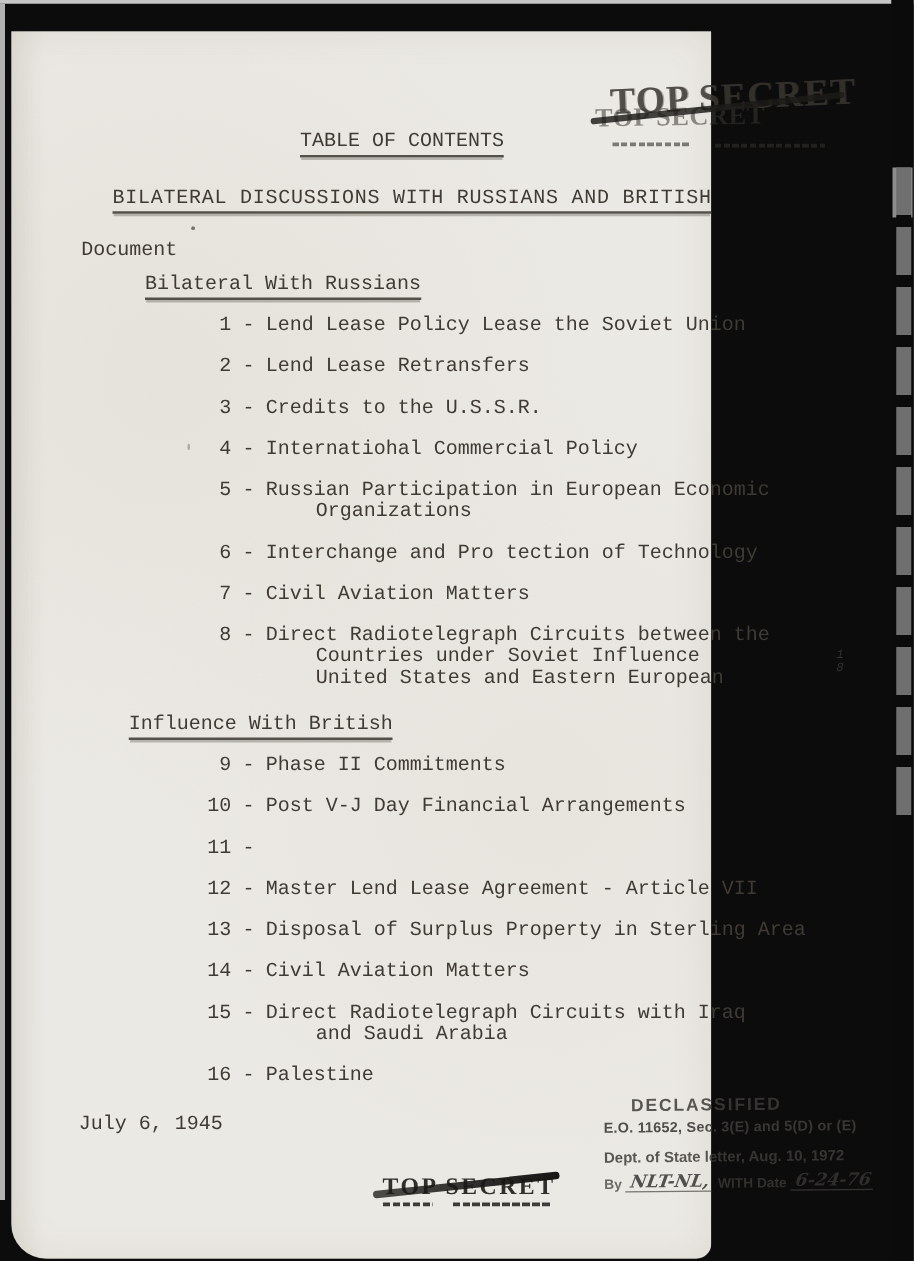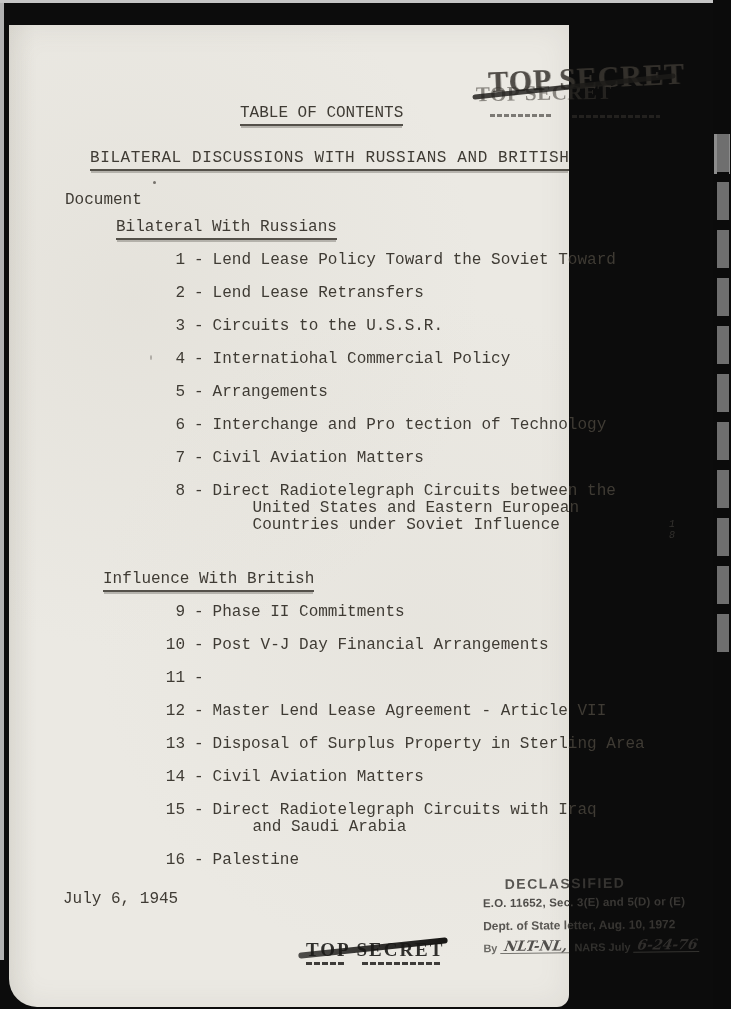--- a/index.html
+++ b/index.html
@@ -126,7 +126,7 @@
       <span class="inum">1</span>
         <span class="isep">-</span>
       <span class="ilines">
-          <span class="line">Lend Lease Policy Toward the Soviet Toward</span>
+          <span class="line">Lend Lease Policy Lease the Soviet Union</span>
         </span>
     </div>
     <div class="item">

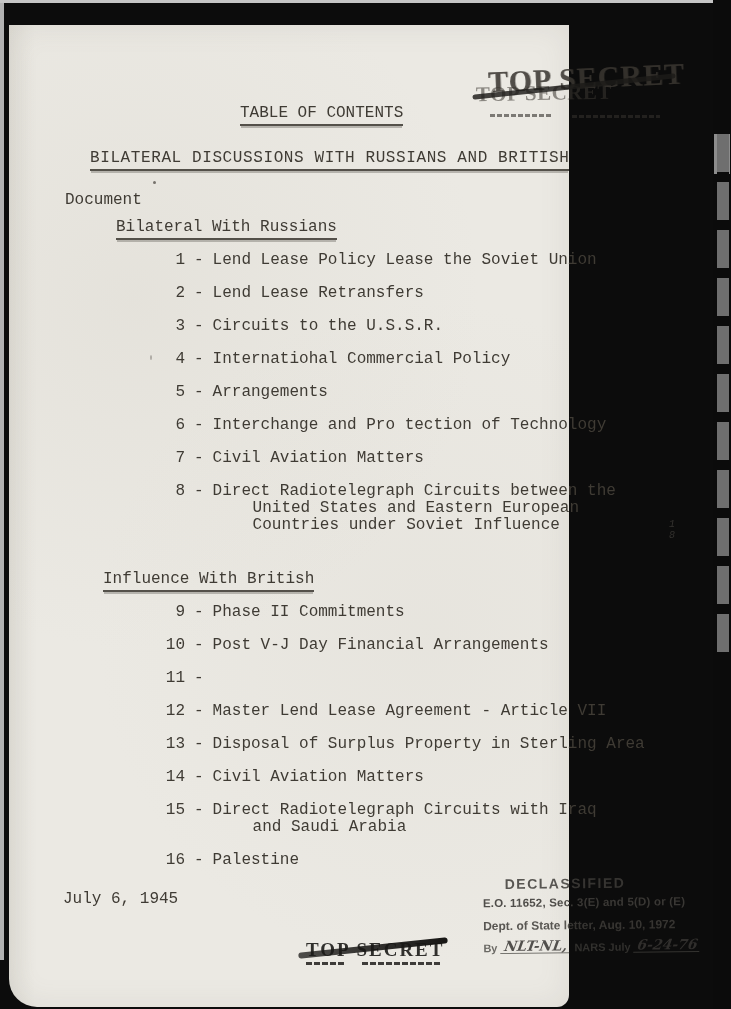--- a/index.html
+++ b/index.html
@@ -140,7 +140,7 @@
       <span class="inum">3</span>
         <span class="isep">-</span>
       <span class="ilines">
-          <span class="line">Circuits to the U.S.S.R.</span>
+          <span class="line">Credits to the U.S.S.R.</span>
         </span>
     </div>
     <div class="item">

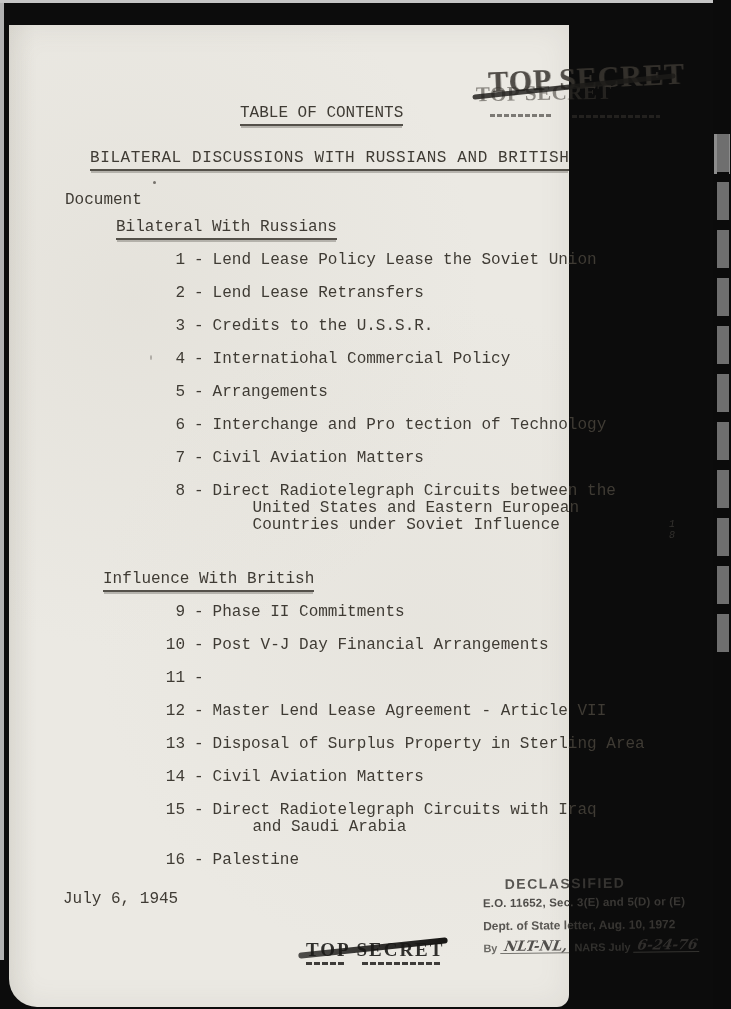--- a/index.html
+++ b/index.html
@@ -154,6 +154,7 @@
       <span class="inum">5</span>
         <span class="isep">-</span>
       <span class="ilines">
+        <span class="line">Russian Participation in European Economic</span>
         <span class="line">Arrangements</span>
       </span>
     </div>

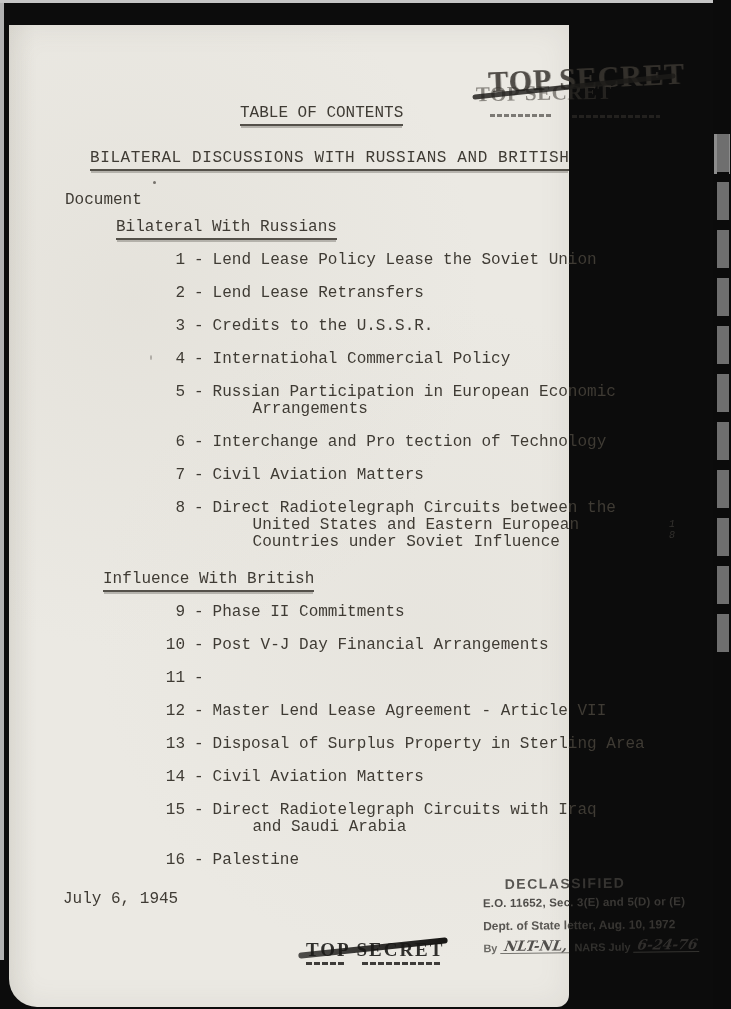--- a/index.html
+++ b/index.html
@@ -155,7 +155,7 @@
         <span class="isep">-</span>
       <span class="ilines">
         <span class="line">Russian Participation in European Economic</span>
-        <span class="line">Arrangements</span>
+        <span class="line">Organizations</span>
       </span>
     </div>
     <div class="item">

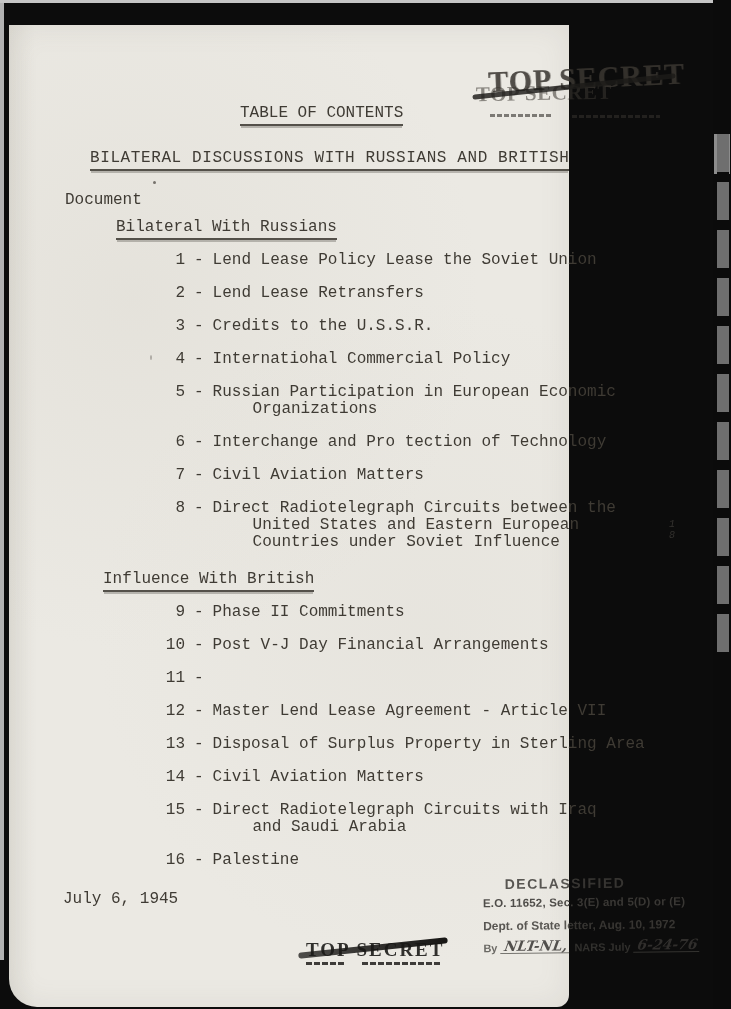--- a/index.html
+++ b/index.html
@@ -177,8 +177,8 @@
         <span class="isep">-</span>
       <span class="ilines">
         <span class="line">Direct Radiotelegraph Circuits between the</span>
+        <span class="line">Countries under Soviet Influence</span>
         <span class="line">United States and Eastern European</span>
-        <span class="line">Countries under Soviet Influence</span>
       </span>
     </div>
   </div>

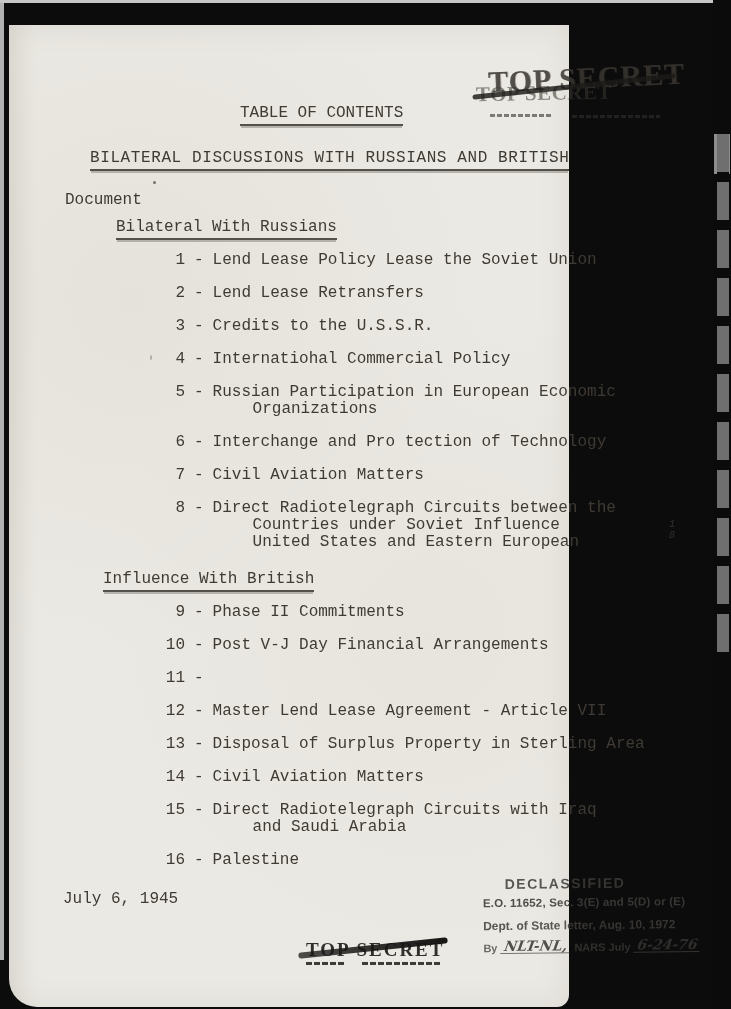--- a/index.html
+++ b/index.html
@@ -258,7 +258,7 @@
     <div class="d4">
       <span>By</span>
       <span class="hand">NLT-NL,</span>
-      <span>NARS July</span>
+      <span>WITH Date</span>
       <span class="hand">6-24-76</span>
     </div>
   </div>

